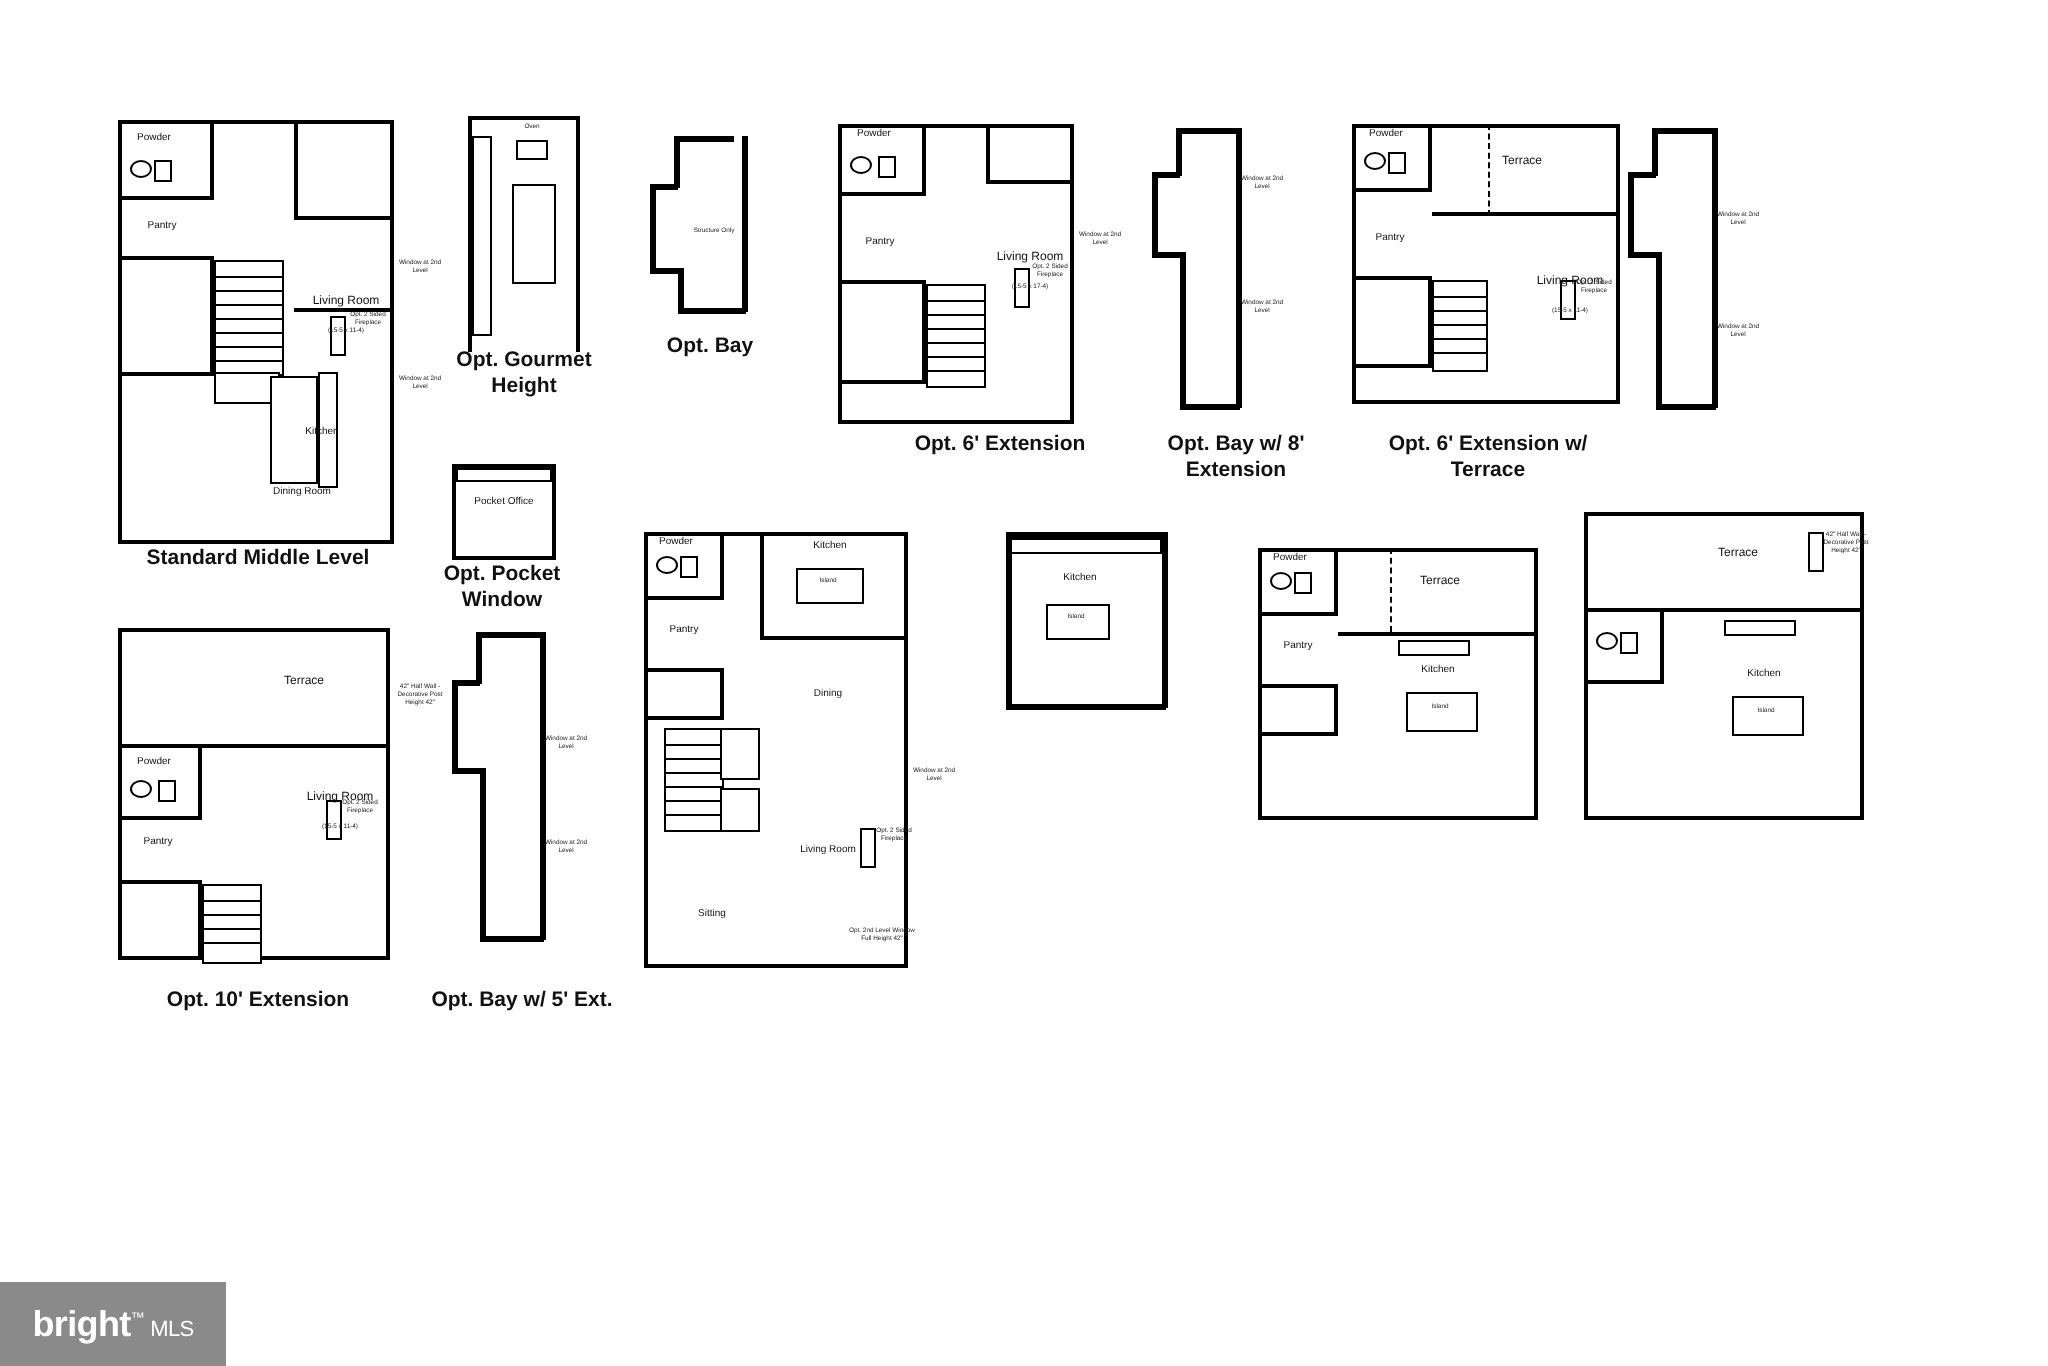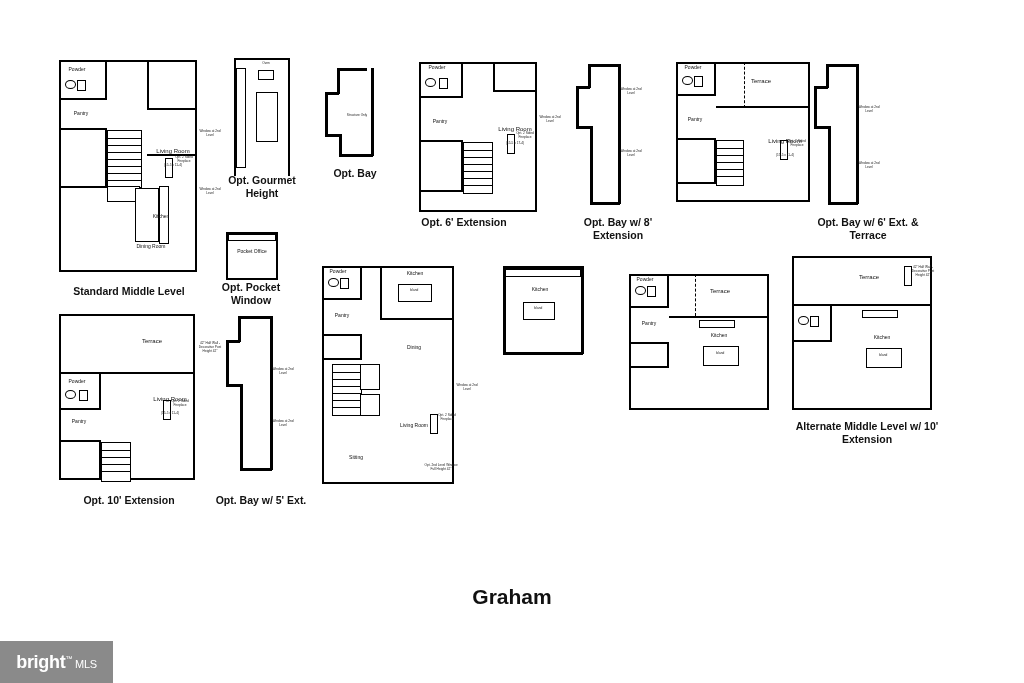--- a/index.html
+++ b/index.html
@@ -150,7 +150,7 @@
     <div class="tiny" style="left:122px;top:58px;width:26px;">Window at 2nd Level</div>
     <div class="tiny" style="left:99px;top:74px;width:22px;">Opt. 2 Sided Fireplace</div>
   </div>
-  <div class="caption" style="left:404px;top:216px;width:120px;">Opt. 6' Extension</div>
+  <div class="caption" style="left:440px;top:216px;width:120px;">Opt. 6' Extension</div>
 
   <div class="plan" style="left:572px;top:58px;width:84px;height:148px;">
     <div class="wall" style="left:46px;top:6px;width:2.5px;height:140px;"></div>

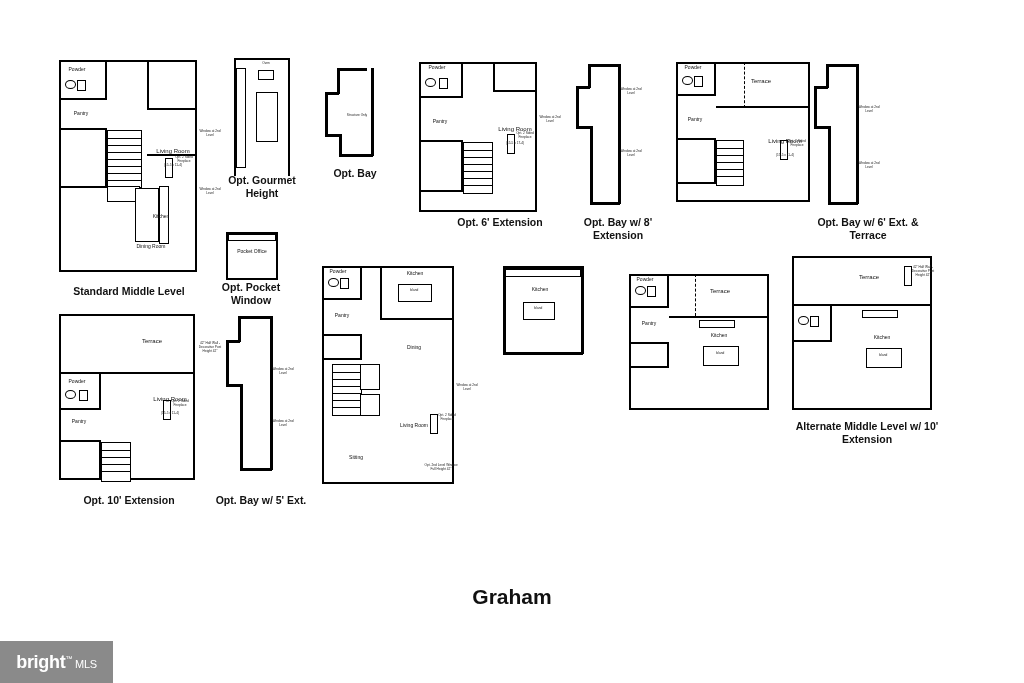--- a/index.html
+++ b/index.html
@@ -192,6 +192,7 @@
     <div class="tiny" style="left:90px;top:96px;width:46px;">(15-5 x 11-4)</div>
     <div class="tiny" style="left:114px;top:82px;width:22px;">Opt. 2 Sided Fireplace</div>
   </div>
+  <div class="caption" style="left:684px;top:216px;width:120px;">Opt. 6' Extension w/ Terrace</div>
 
   <div class="plan" style="left:812px;top:58px;width:80px;height:148px;">
     <div class="wall" style="left:44px;top:6px;width:2.5px;height:140px;"></div>

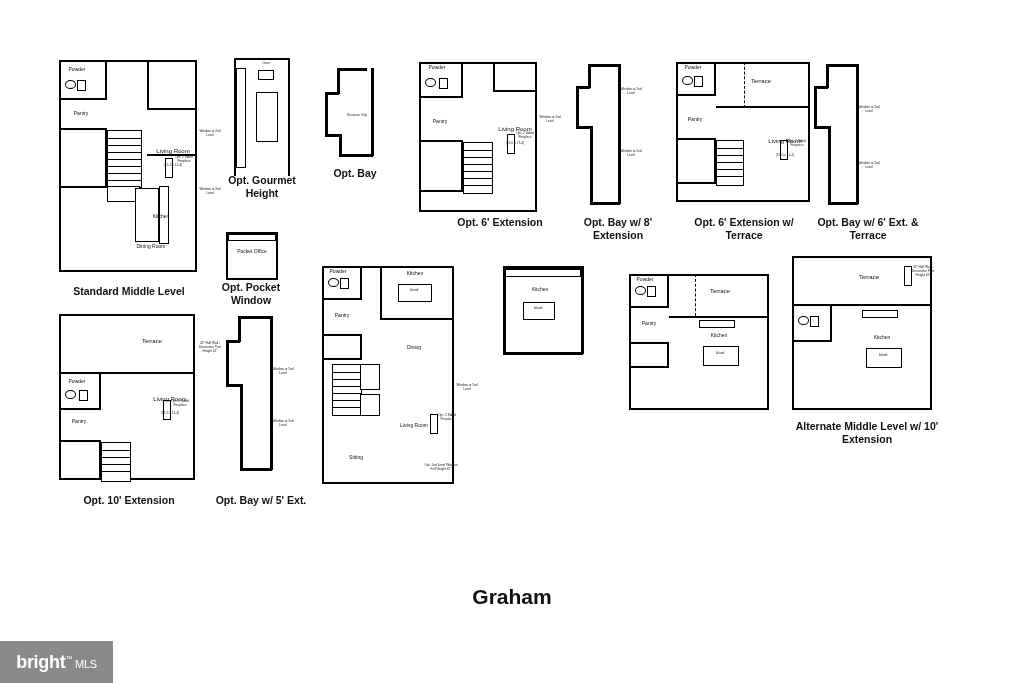--- a/index.html
+++ b/index.html
@@ -206,7 +206,6 @@
     <div class="tiny" style="left:44px;top:48px;width:26px;">Window at 2nd Level</div>
     <div class="tiny" style="left:44px;top:104px;width:26px;">Window at 2nd Level</div>
   </div>
-  <div class="caption" style="left:812px;top:216px;width:112px;">Opt. Bay w/ 6' Ext. &amp; Terrace</div>
 
   <div class="plan" style="left:55px;top:312px;width:150px;height:172px;">
     <div class="wallbox" style="left:4px;top:2px;width:136px;height:166px;"></div>

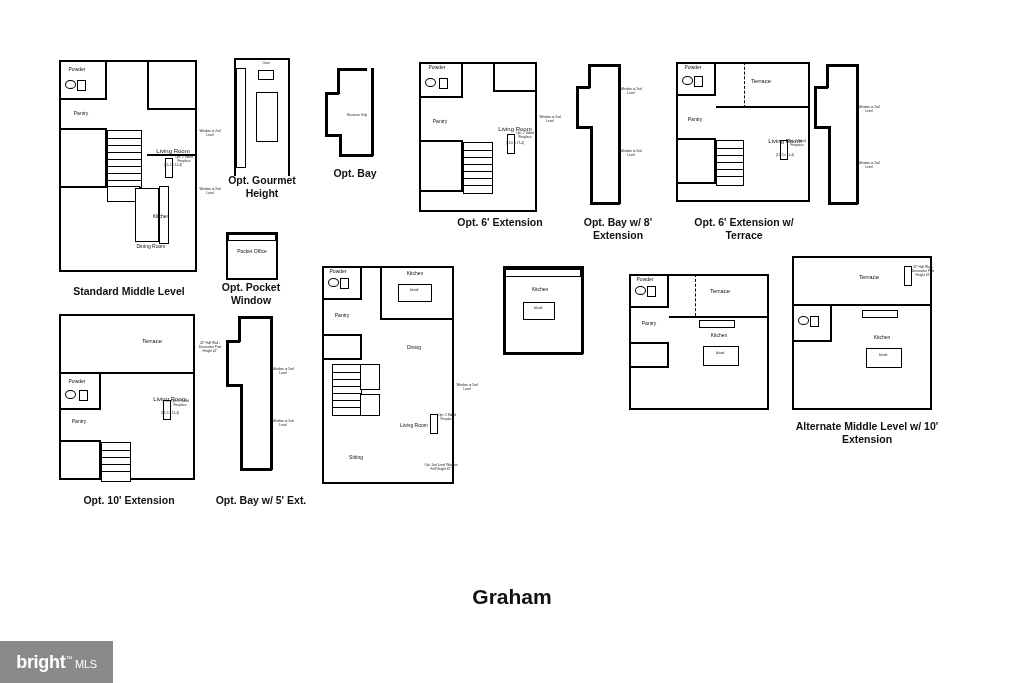--- a/index.html
+++ b/index.html
@@ -90,7 +90,7 @@
     <div class="tiny" style="left:142px;top:130px;width:26px;">Window at 2nd Level</div>
     <div class="tiny" style="left:118px;top:98px;width:22px;">Opt. 2 Sided Fireplace</div>
   </div>
-  <div class="caption" style="left:47px;top:285px;width:164px;">Standard Middle Level</div>
+  <div class="caption" style="left:47px;top:273px;width:164px;">Standard Middle Level</div>
 
   <div class="plan" style="left:228px;top:58px;width:70px;height:118px;">
     <div class="wall" style="left:6px;top:0px;width:2px;height:118px;"></div>

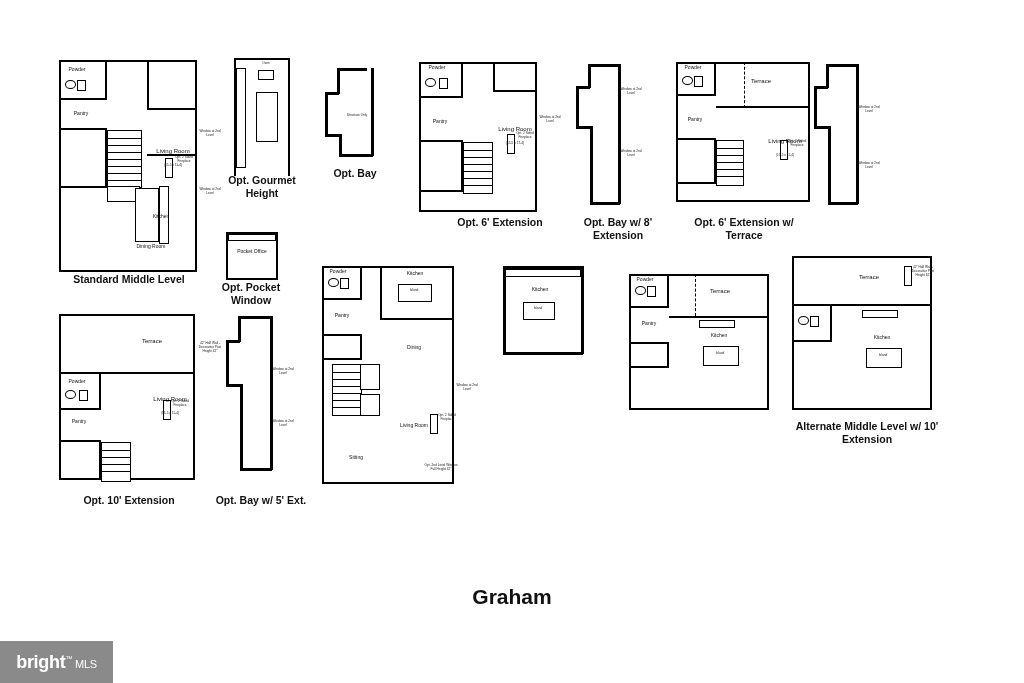--- a/index.html
+++ b/index.html
@@ -328,7 +328,6 @@
     <div class="tiny" style="left:82px;top:100px;width:26px;">Island</div>
     <div class="tiny" style="left:120px;top:12px;width:30px;">42" Half Wall - Decorative Post Height 42"</div>
   </div>
-  <div class="caption" style="left:794px;top:420px;width:146px;">Alternate Middle Level w/ 10' Extension</div>
 
   <div class="title t1" style="left:262px;top:585px;width:500px;">Graham</div>
 

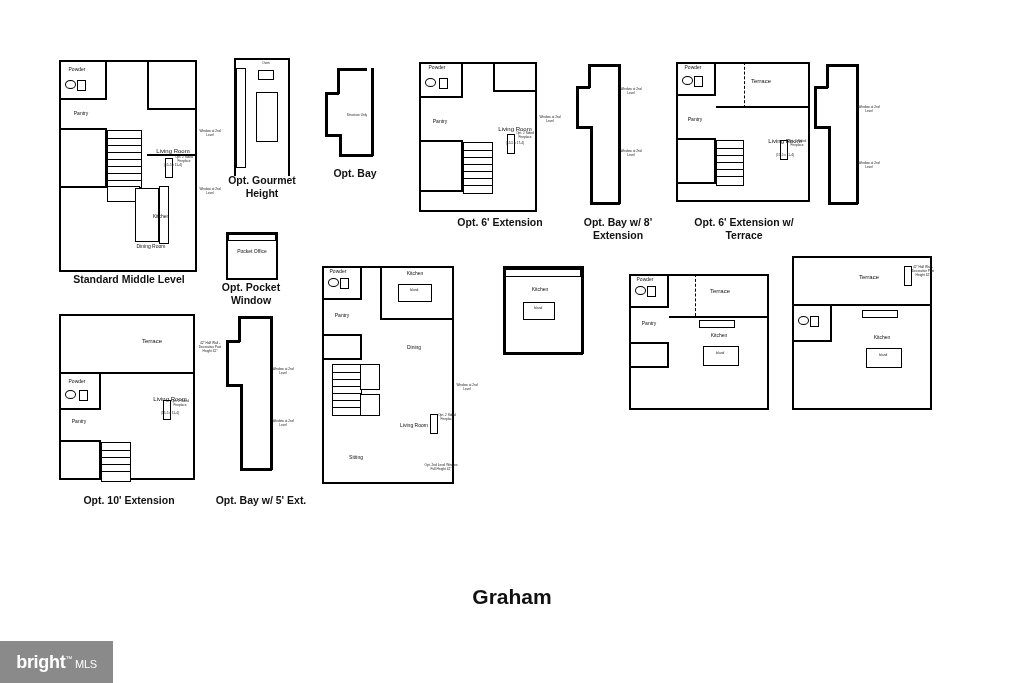--- a/index.html
+++ b/index.html
@@ -329,7 +329,6 @@
     <div class="tiny" style="left:120px;top:12px;width:30px;">42" Half Wall - Decorative Post Height 42"</div>
   </div>
 
-  <div class="title t1" style="left:262px;top:585px;width:500px;">Graham</div>
 
   <div class="watermark">
     <div class="wm-text">

